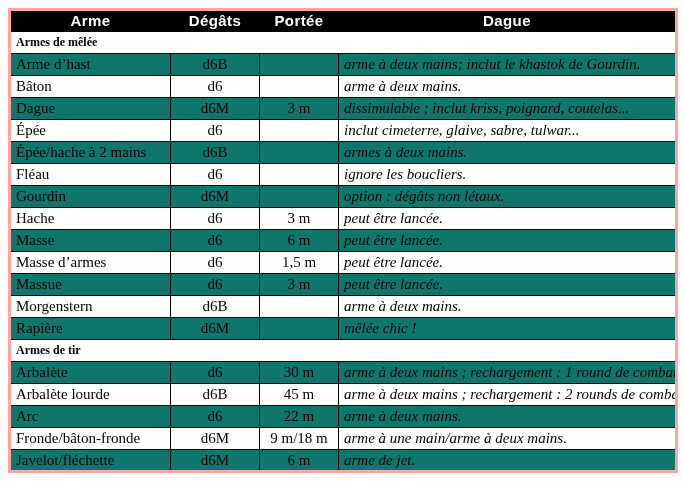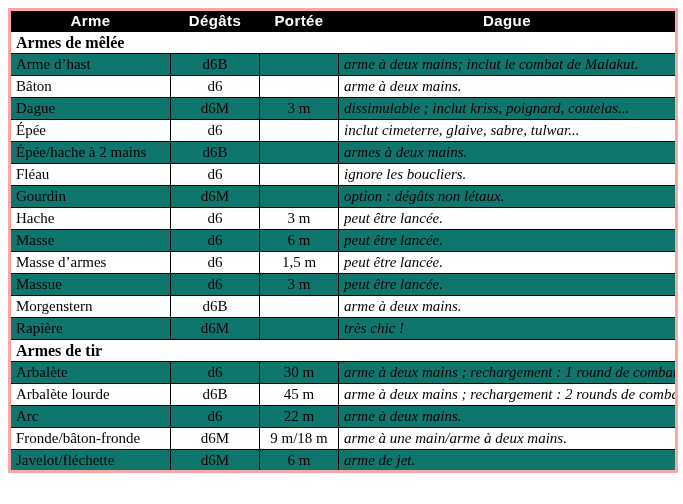--- a/index.html
+++ b/index.html
@@ -45,7 +45,7 @@
   }
   tr.section-row td {
     font-weight: bold;
-    font-size: 16px;
+    font-size: 12px;
     background: #ffffff;
     text-align: left;
   }

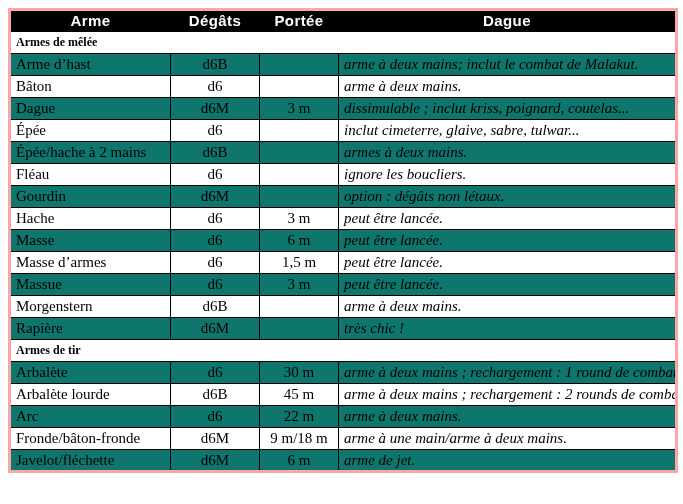--- a/index.html
+++ b/index.html
@@ -83,7 +83,7 @@
           <td class="c-weapon">Arme d’hast</td>
           <td class="c-damage">d6B</td>
           <td class="c-range"></td>
-          <td class="c-notes">arme à deux mains; inclut le combat de Malakut.</td>
+          <td class="c-notes">arme à deux mains; inclut le khastok de Gourdin.</td>
         </tr>
         <tr class="plain">
           <td class="c-weapon">Bâton</td>

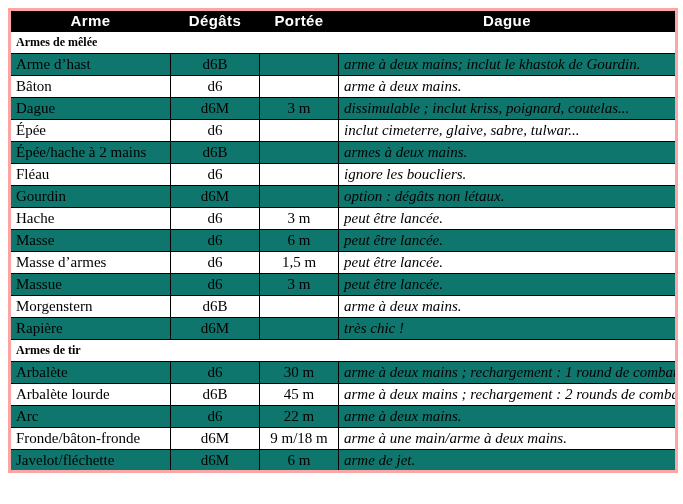--- a/index.html
+++ b/index.html
@@ -155,7 +155,7 @@
           <td class="c-weapon">Rapière</td>
           <td class="c-damage">d6M</td>
           <td class="c-range"></td>
-          <td class="c-notes">très chic !</td>
+          <td class="c-notes">mêlée chic !</td>
         </tr>
         <tr class="section-row">
           <td colspan="4">Armes de tir</td>

